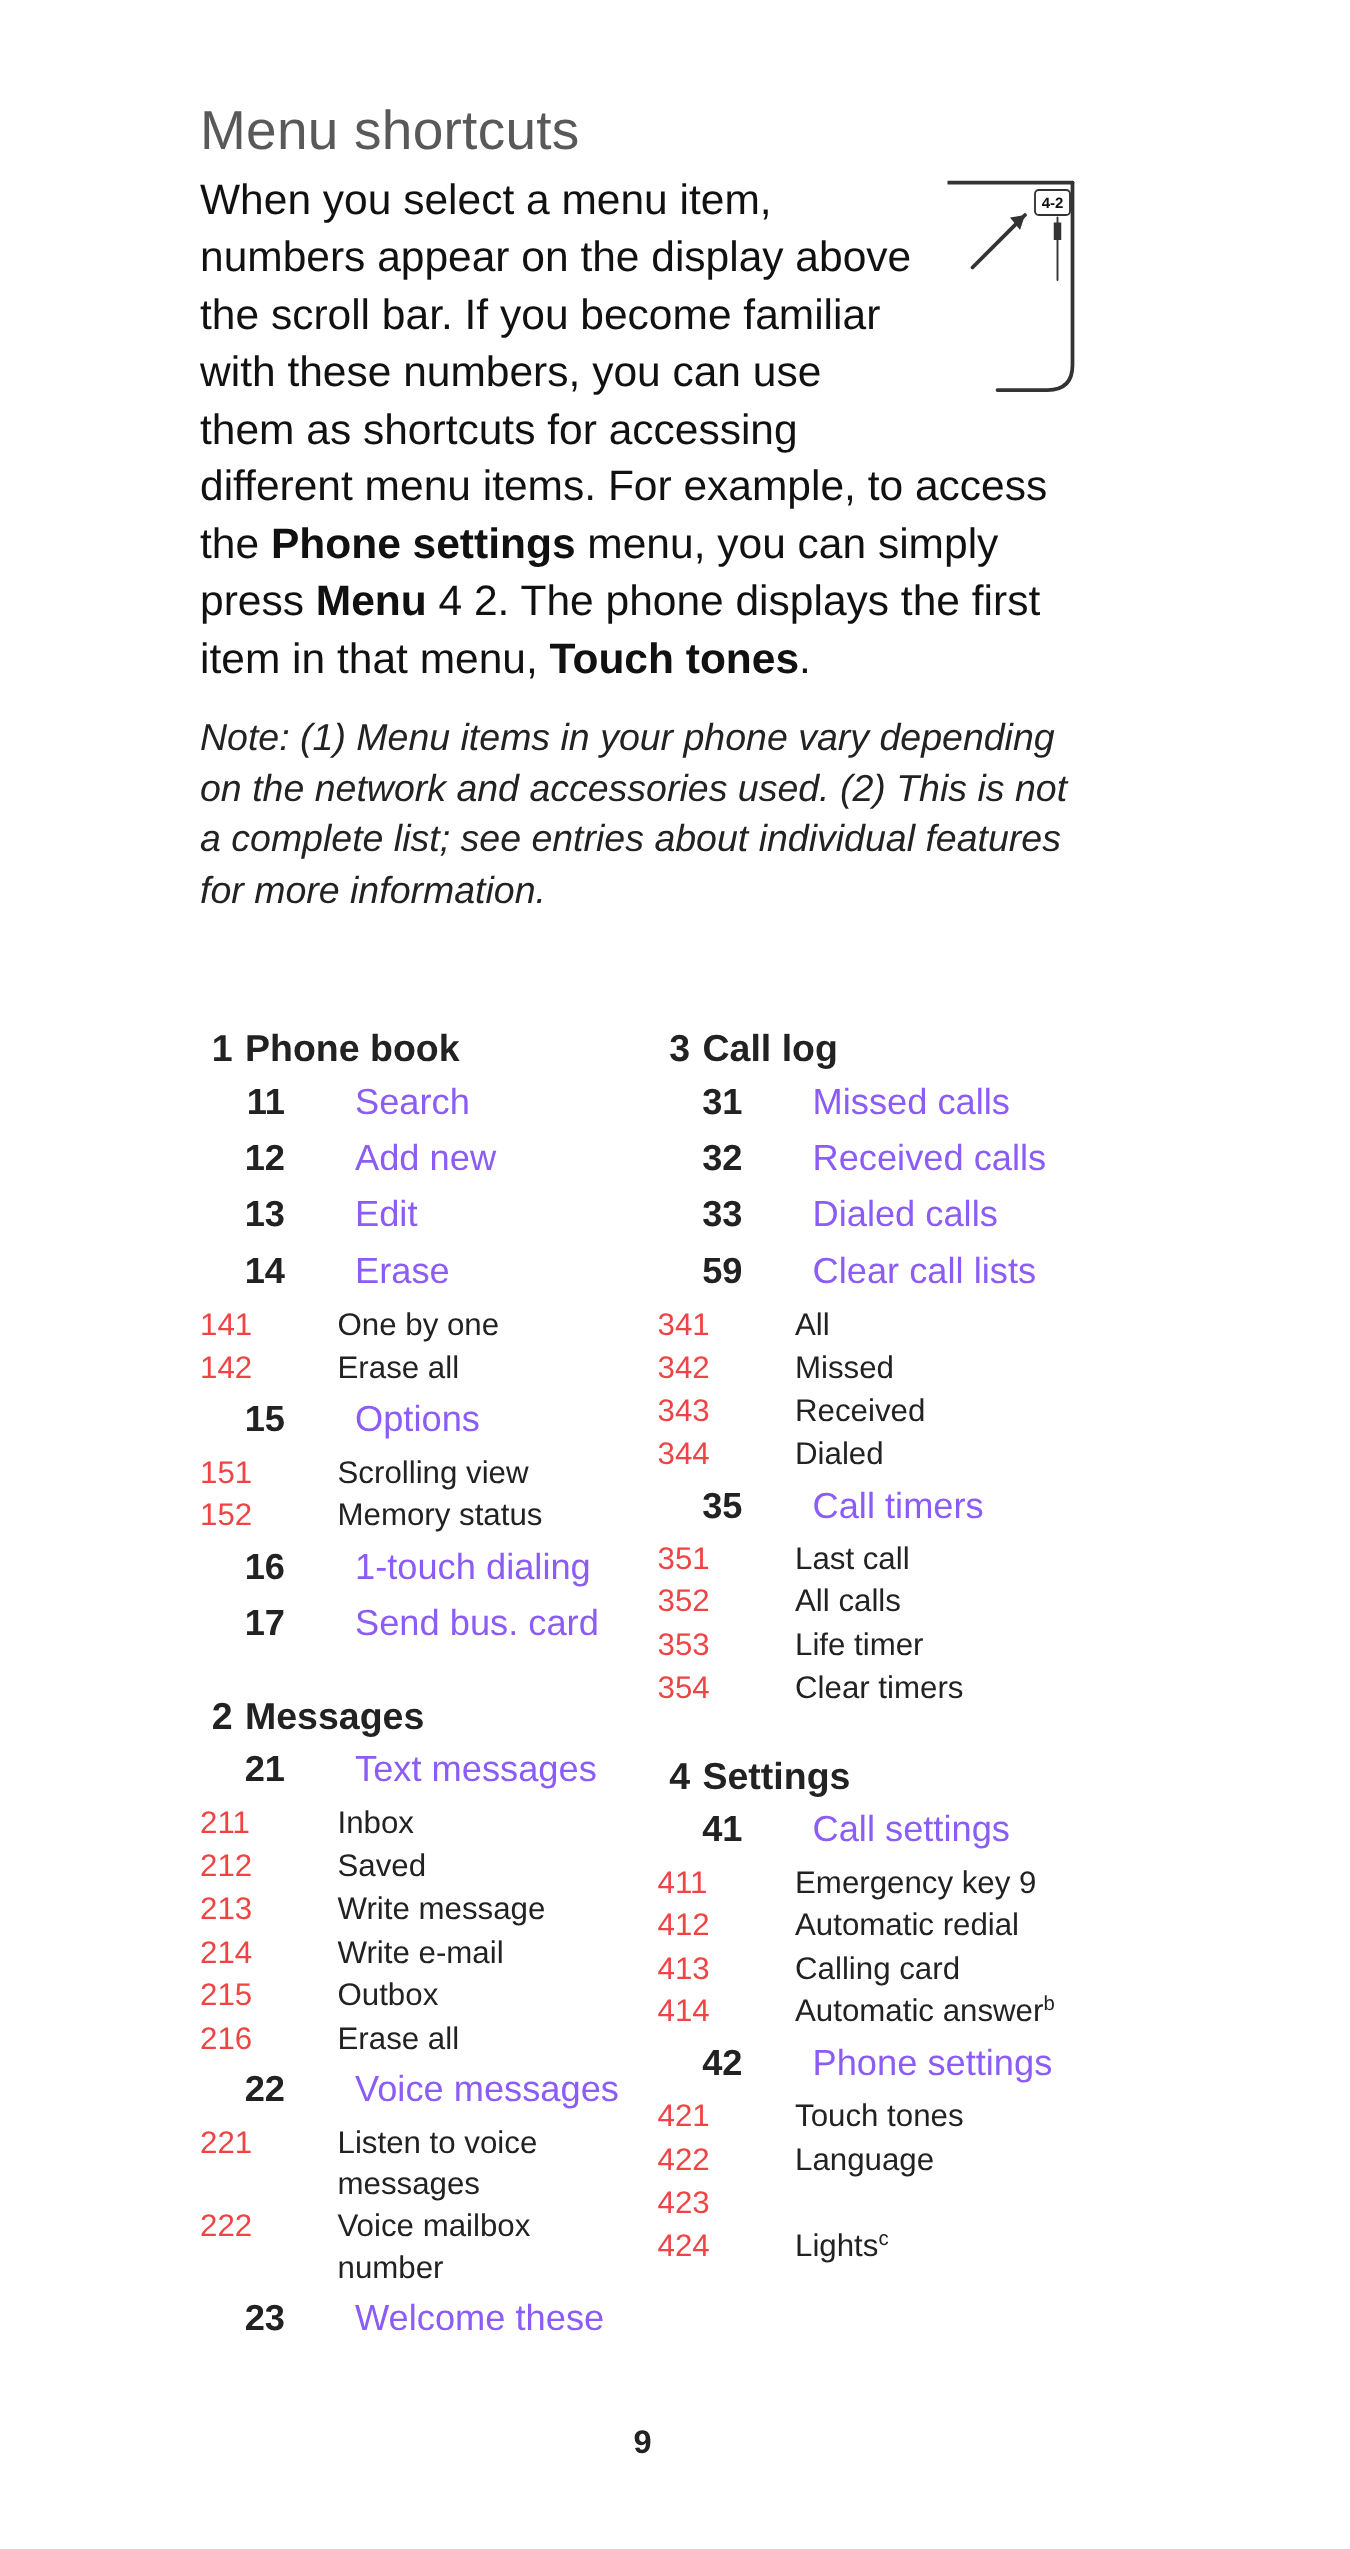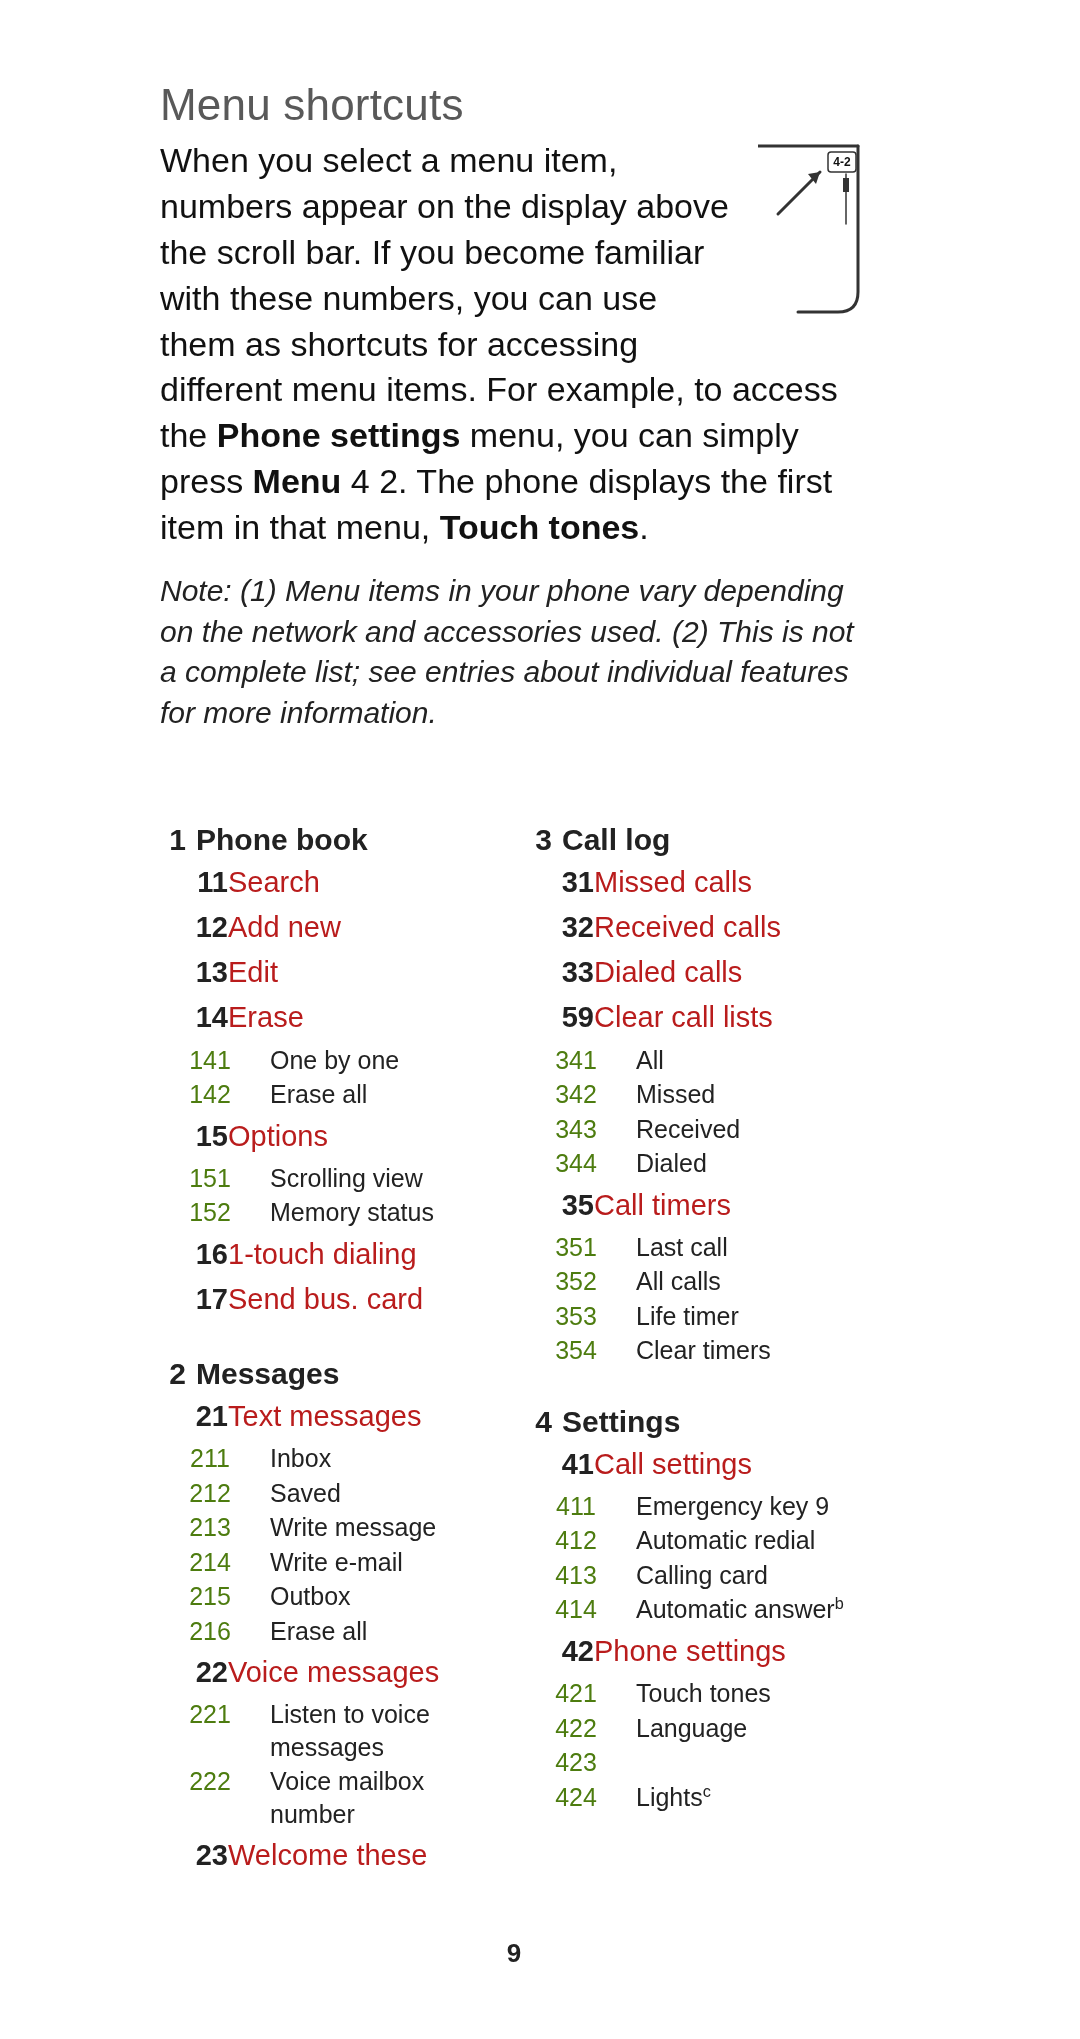--- a/index.html
+++ b/index.html
@@ -84,7 +84,7 @@
   .items .row {
     display: flex;
     align-items: baseline;
-    gap: 0;
+    gap: 16px;
     font-size: 29px;
     line-height: 1.35;
     margin: 6px 0;

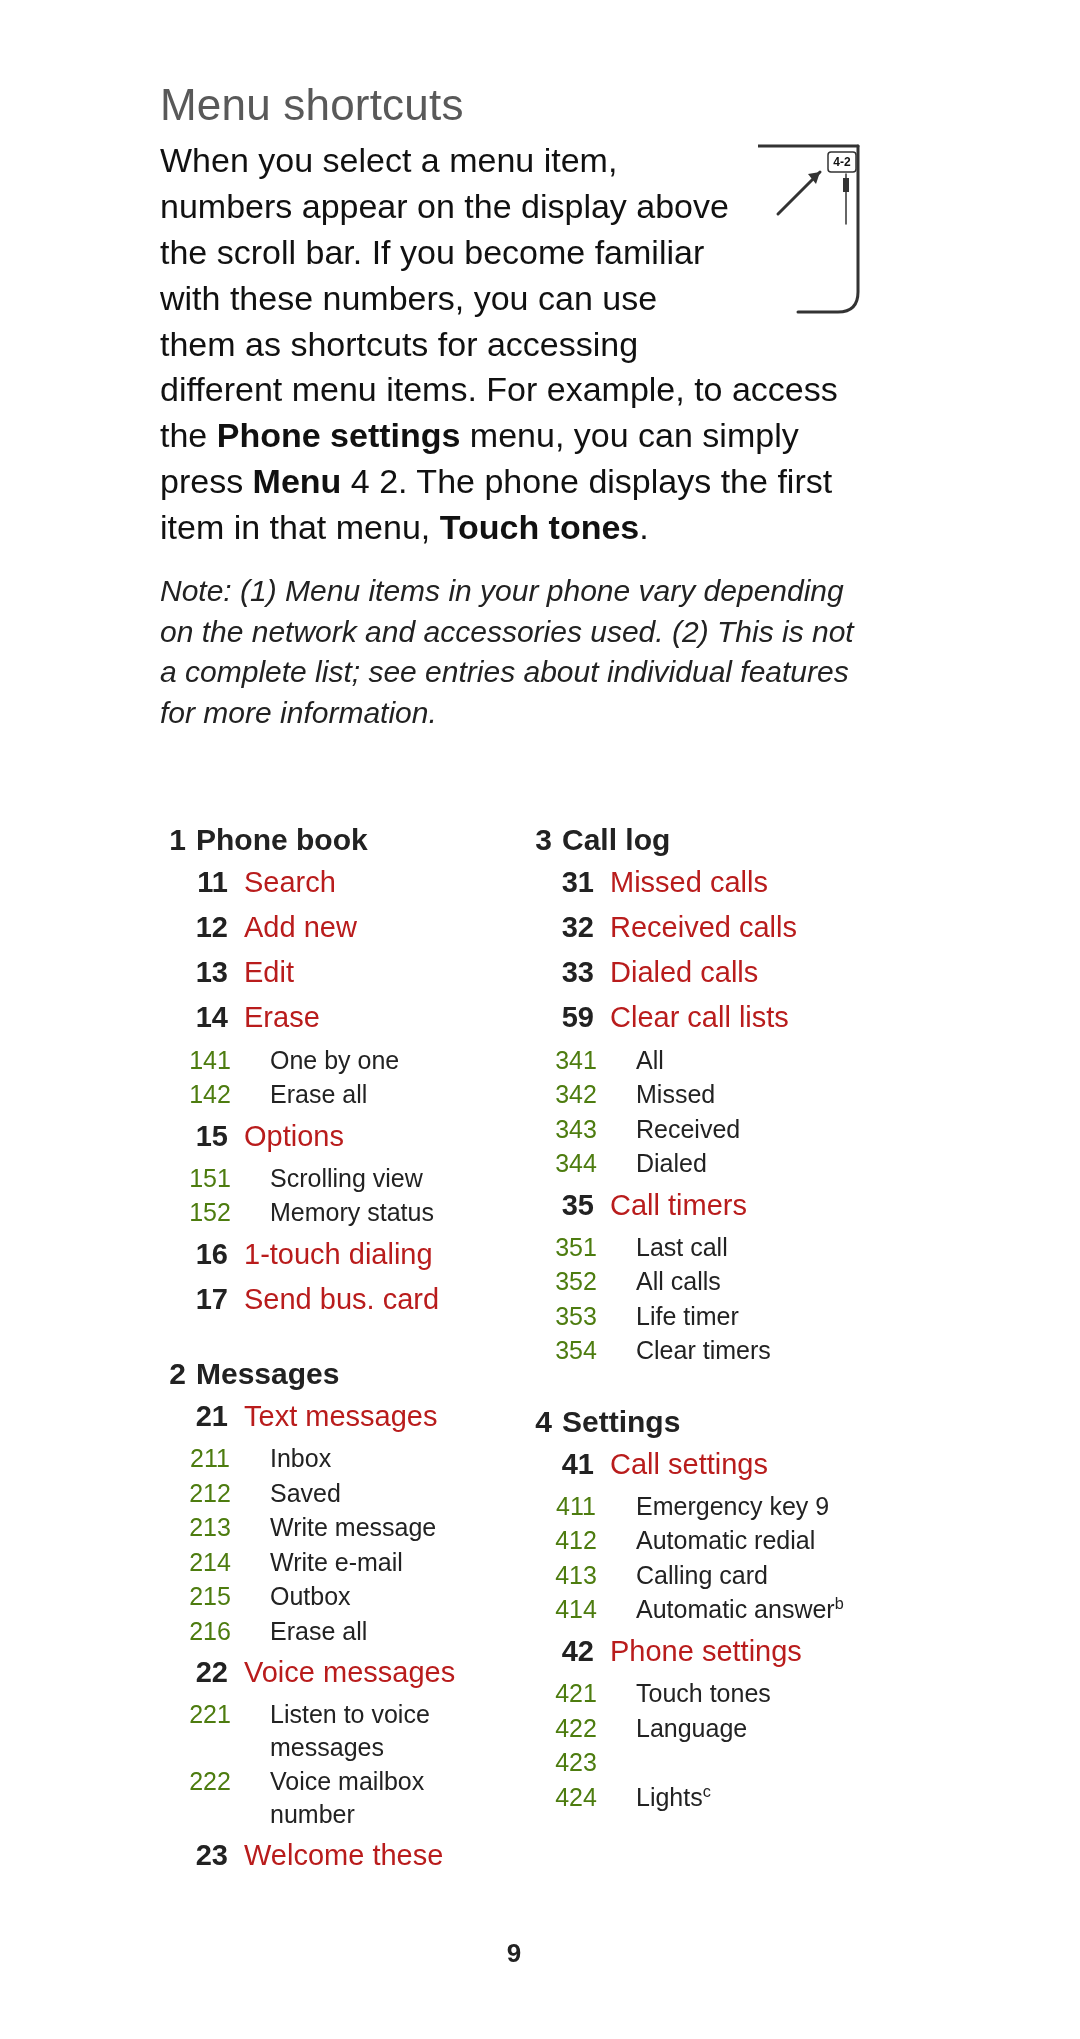--- a/index.html
+++ b/index.html
@@ -97,7 +97,8 @@
   }
   .items .row .label {
     flex: 1;
-    color: #b91c1c;
+    color: #8b5cf6;
+    margin-left: 40px;
   }
   .sub-items {
     margin: 2px 0 4px 0;

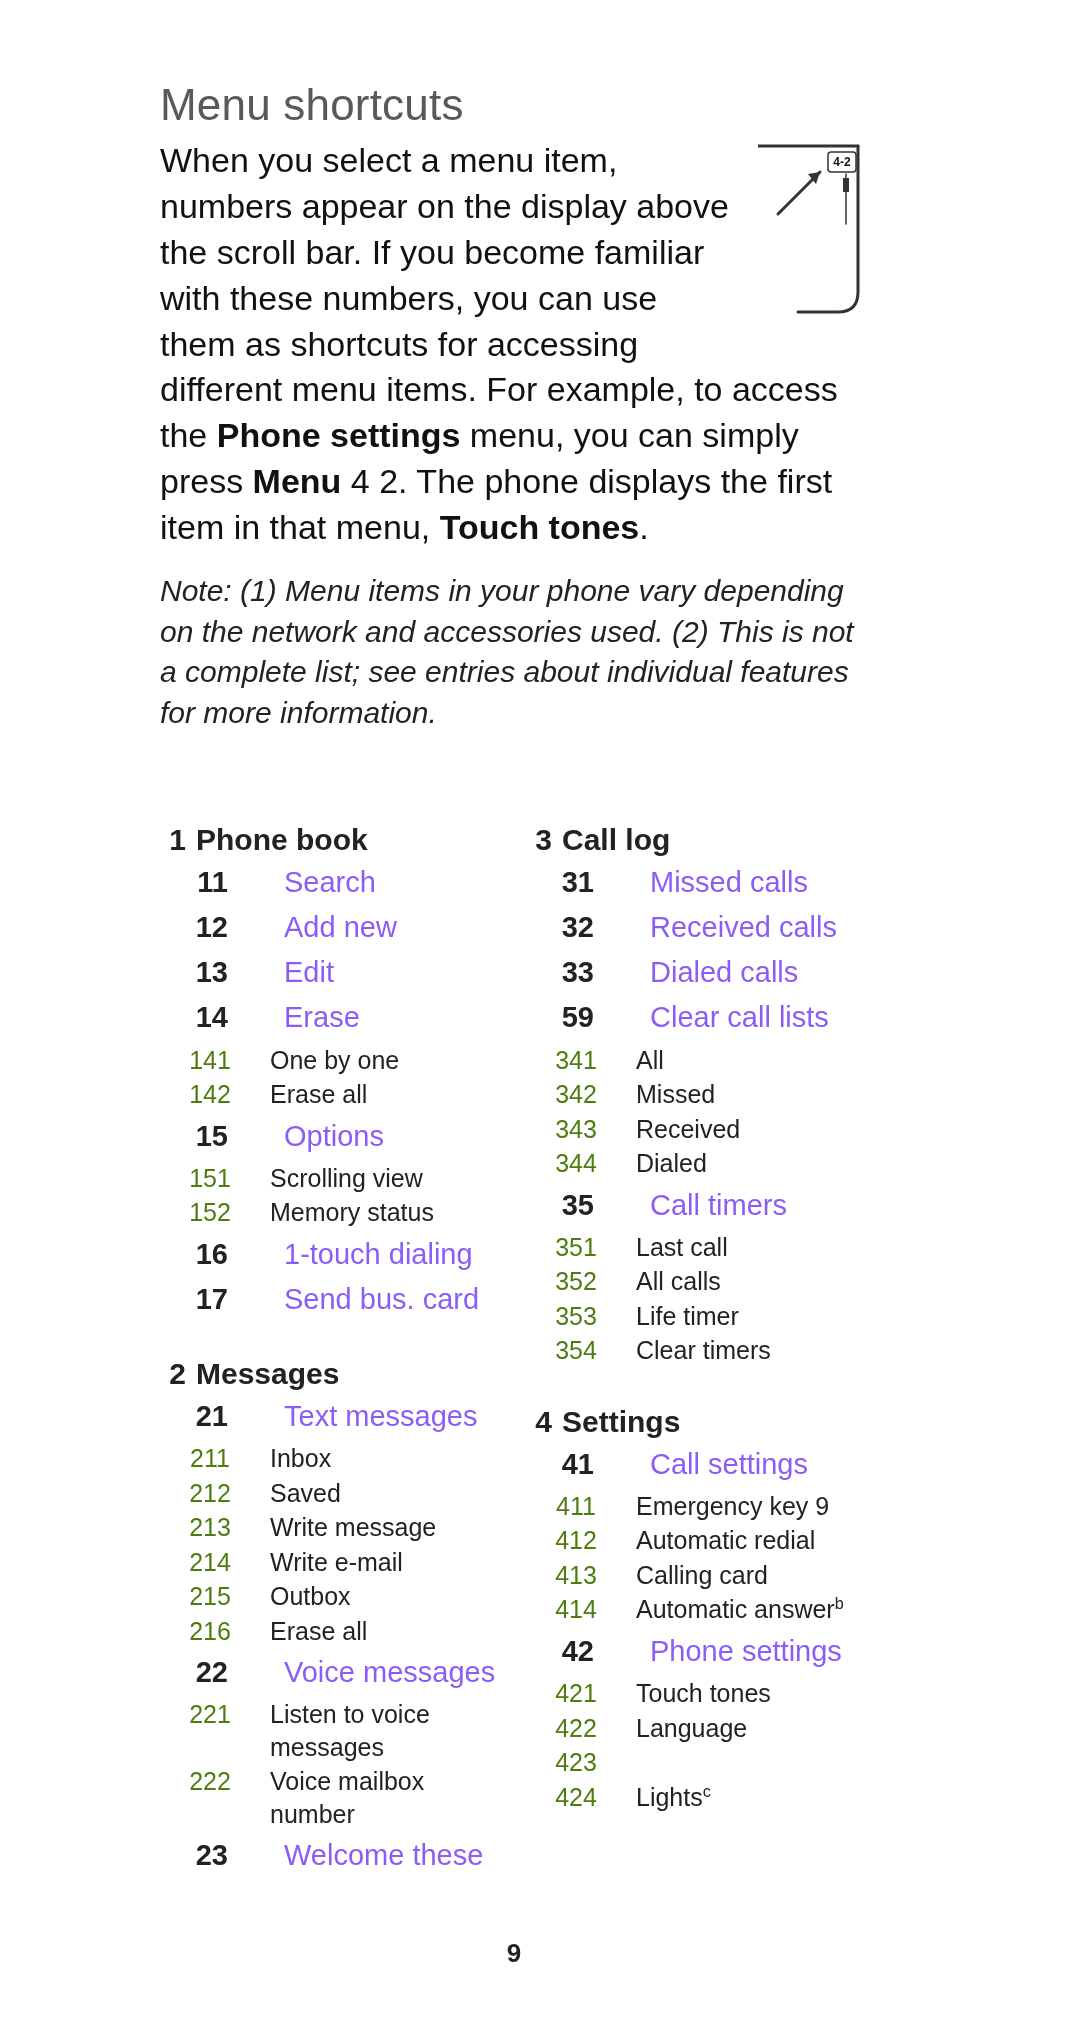--- a/index.html
+++ b/index.html
@@ -115,8 +115,8 @@
   }
   .sub-items .srow .snum {
     width: 100px;
-    text-align: center;
-    color: #4d7c0f;
+    text-align: left;
+    color: #ef4444;
   }
   .sub-items .srow .slabel {
     flex: 1;

